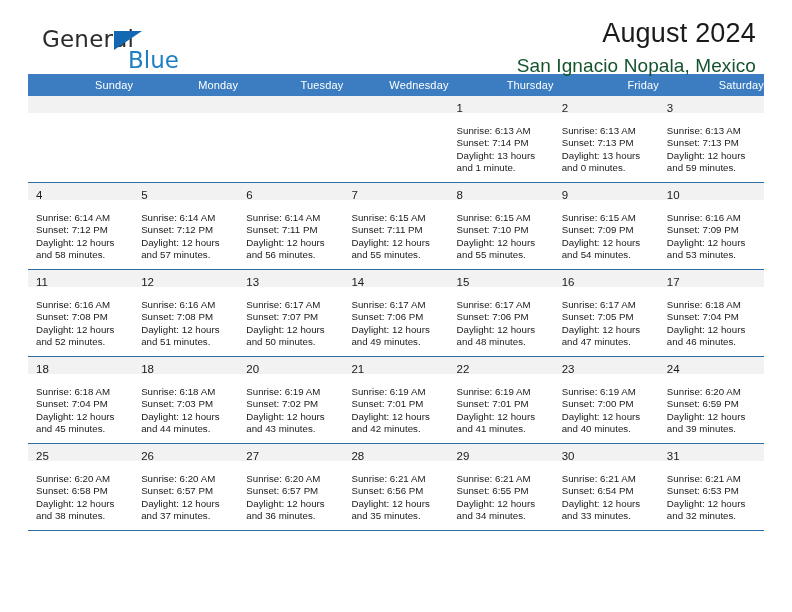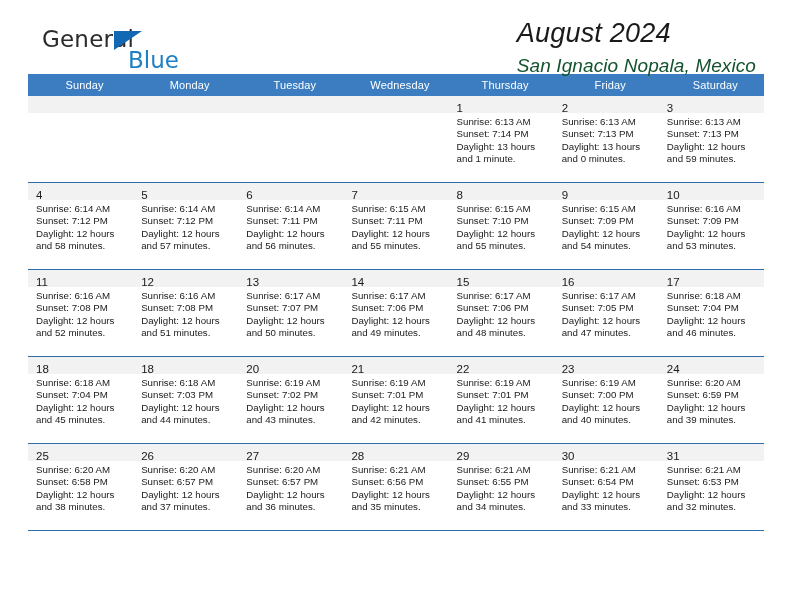--- a/index.html
+++ b/index.html
@@ -65,7 +65,7 @@
     position: absolute;
     right: 8px;
     top: 18px;
-    font-style: italic;
+    text-align: right;
   }
   .cal-title {
     font-size: 27px;

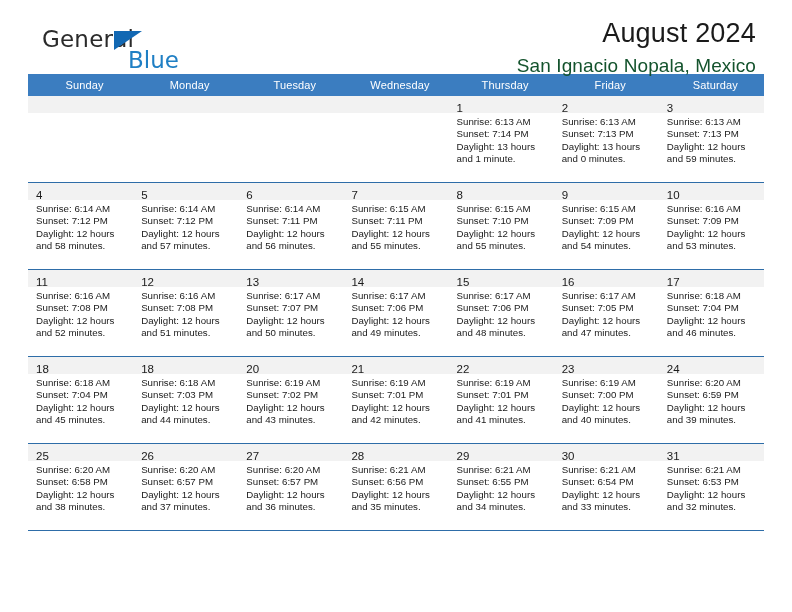--- a/index.html
+++ b/index.html
@@ -92,7 +92,7 @@
     color: #ffffff;
     font-size: 11px;
     font-weight: normal;
-    text-align: center;
+    text-align: right;
     padding: 5px 0 5px 8px;
     height: 12px;
     letter-spacing: .15px;

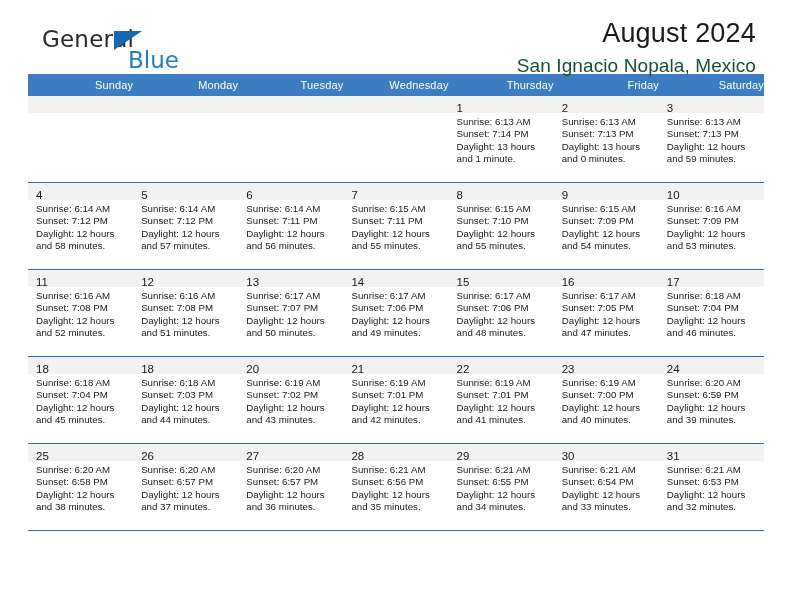--- a/index.html
+++ b/index.html
@@ -126,6 +126,7 @@
   }
   .dayinfo {
     padding: 3px 6px 0 8px;
+    margin-top: 9px;
   }
   .dayinfo div {
     font-size: 9.7px;

